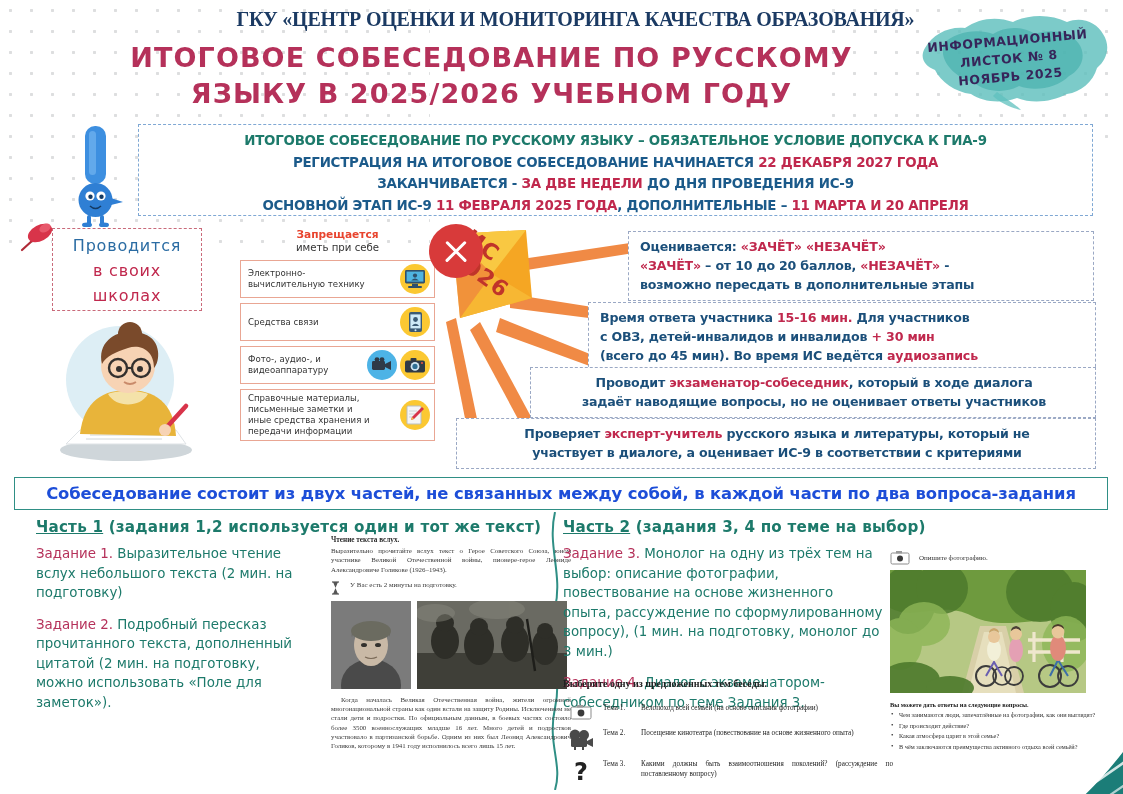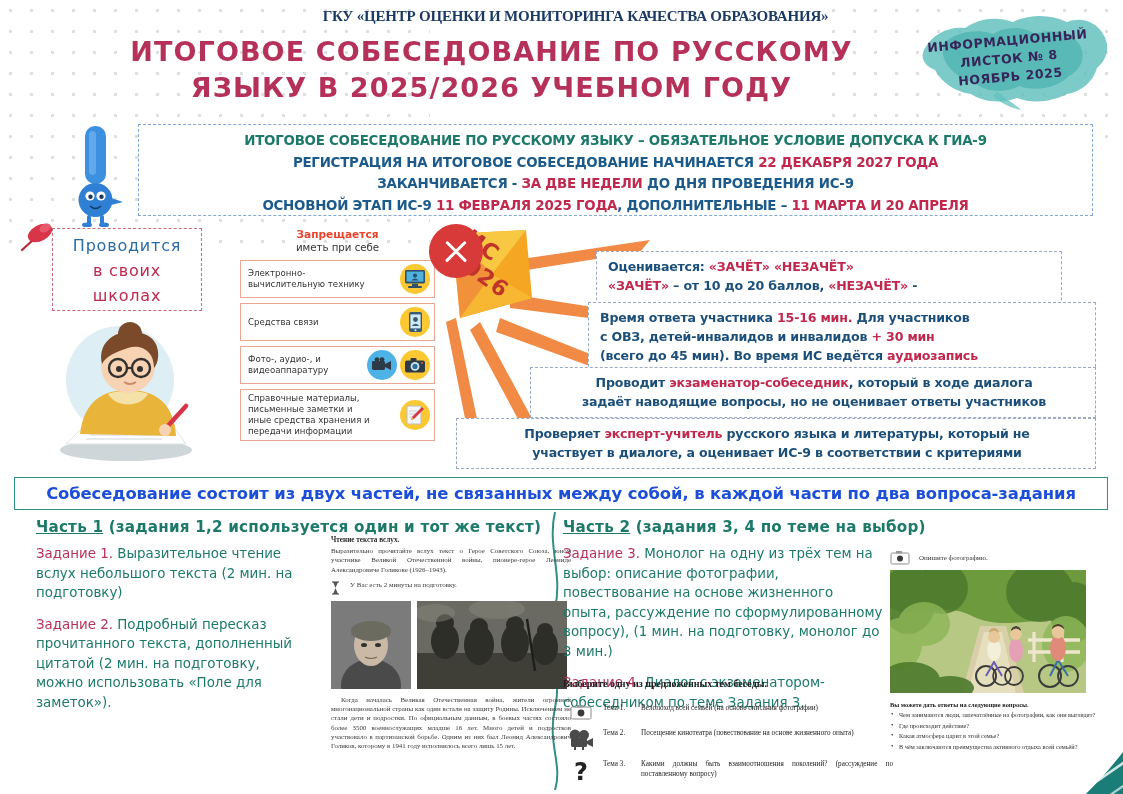--- a/index.html
+++ b/index.html
@@ -65,7 +65,7 @@
   .org-title {
     font-family: "Liberation Serif", serif;
     font-weight: bold;
-    font-size: 15px;
+    font-size: 20px;
     color: #1b3a63;
     letter-spacing: -0.2px;
     white-space: nowrap;

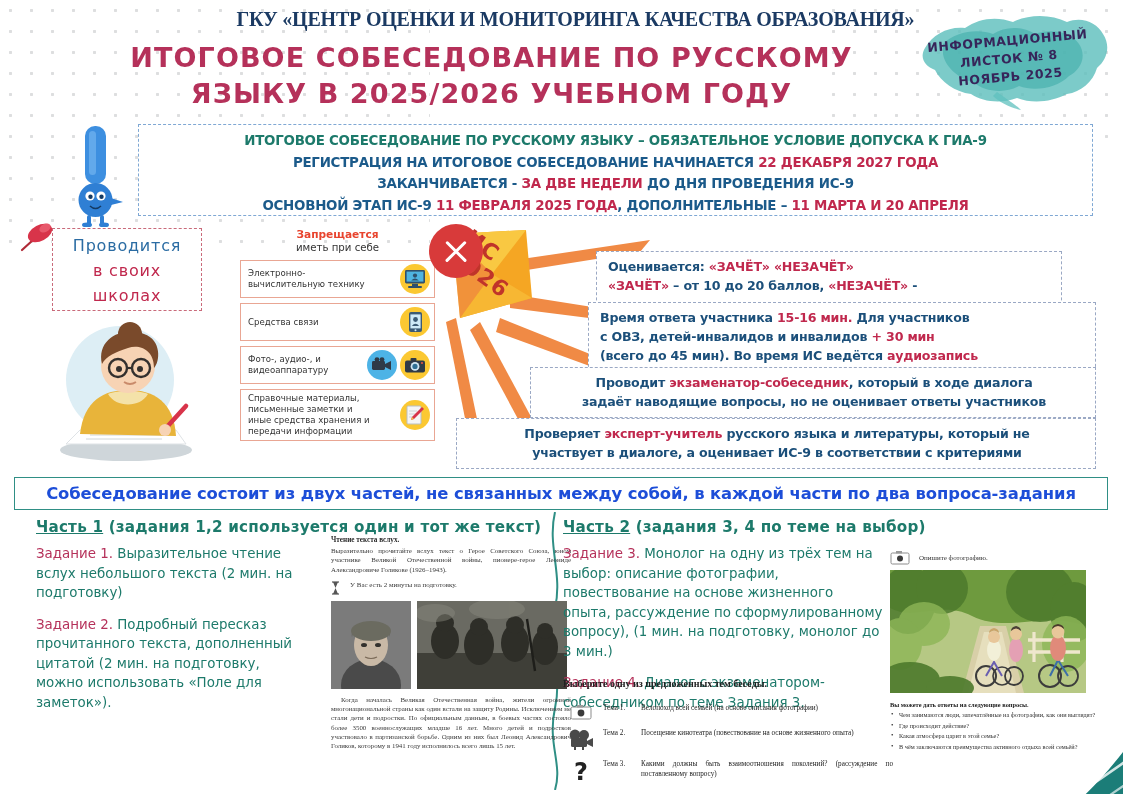--- a/index.html
+++ b/index.html
@@ -279,7 +279,7 @@
   .ibox p em { font-style: normal; color: #c0284d; }
   .ibox.ctr p { text-align: center; }
 
-  #box-score { left: 596px; top: 231px; width: 466px; margin-top: 20px; }
+  #box-score { left: 628px; top: 231px; width: 466px; }
   #box-time  { left: 588px; top: 302px; width: 508px; }
   #box-exam  { left: 530px; top: 367px; width: 566px; }
   #box-check { left: 456px; top: 418px; width: 640px; }

